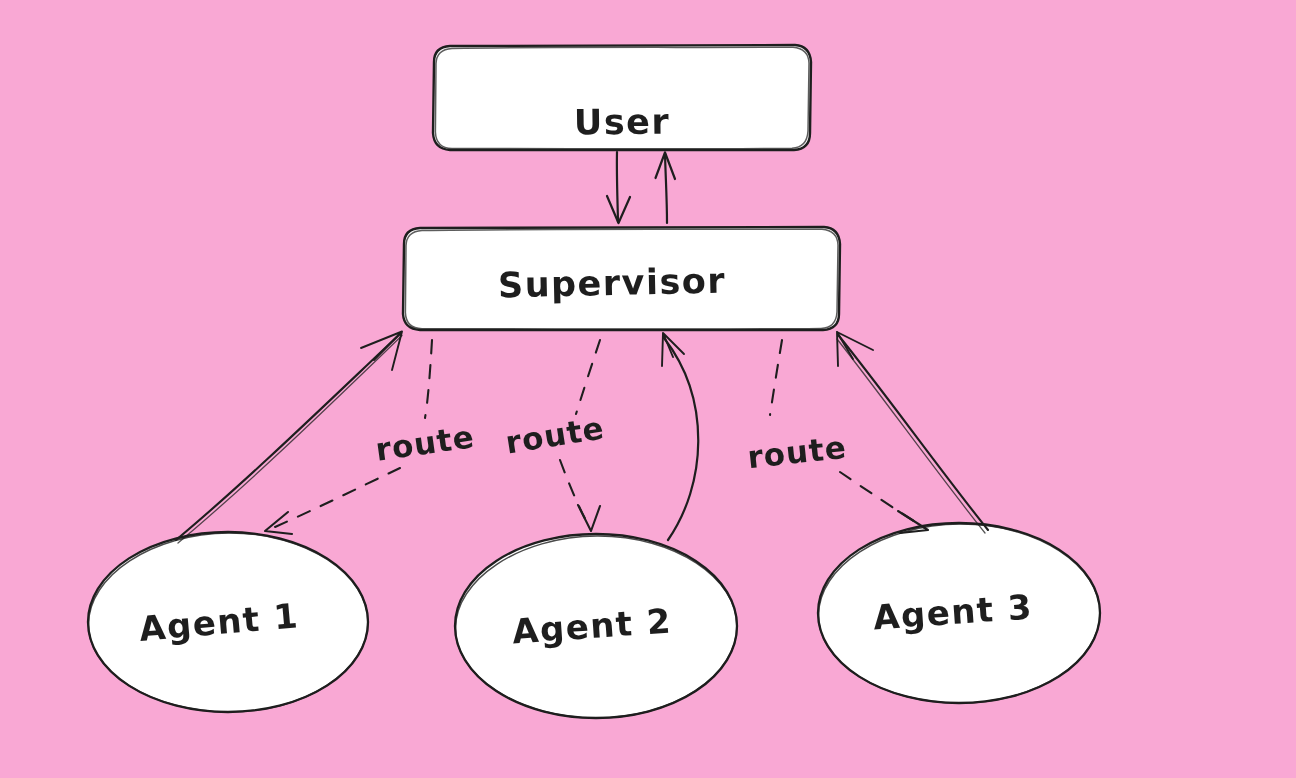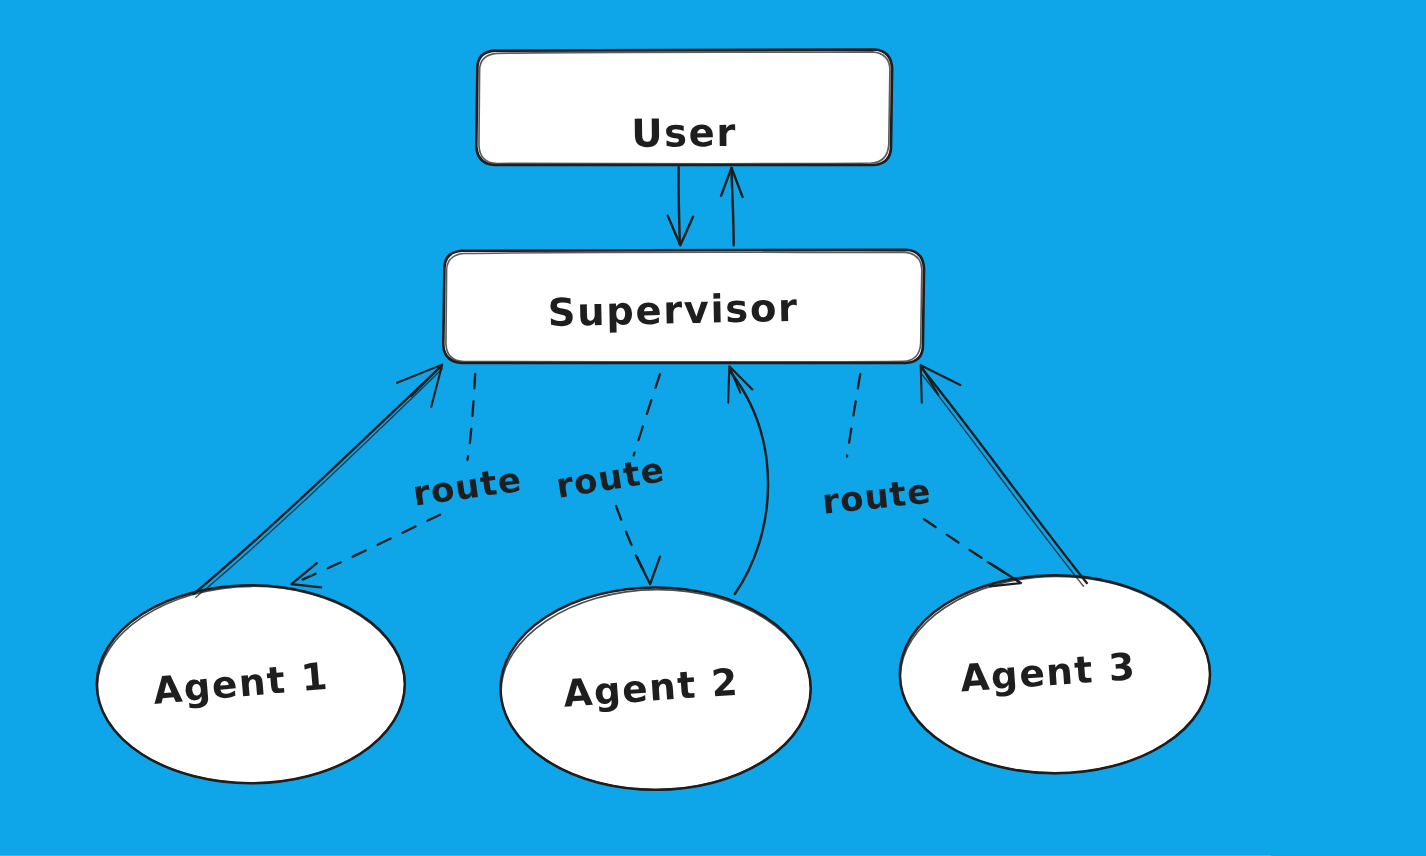--- a/index.html
+++ b/index.html
@@ -18,7 +18,7 @@
     position: relative;
     width: 1296px;
     height: 778px;
-    background: #0ea5e9;
+    background: #f9a8d4;
   }
   #sketch {
     position: absolute;

